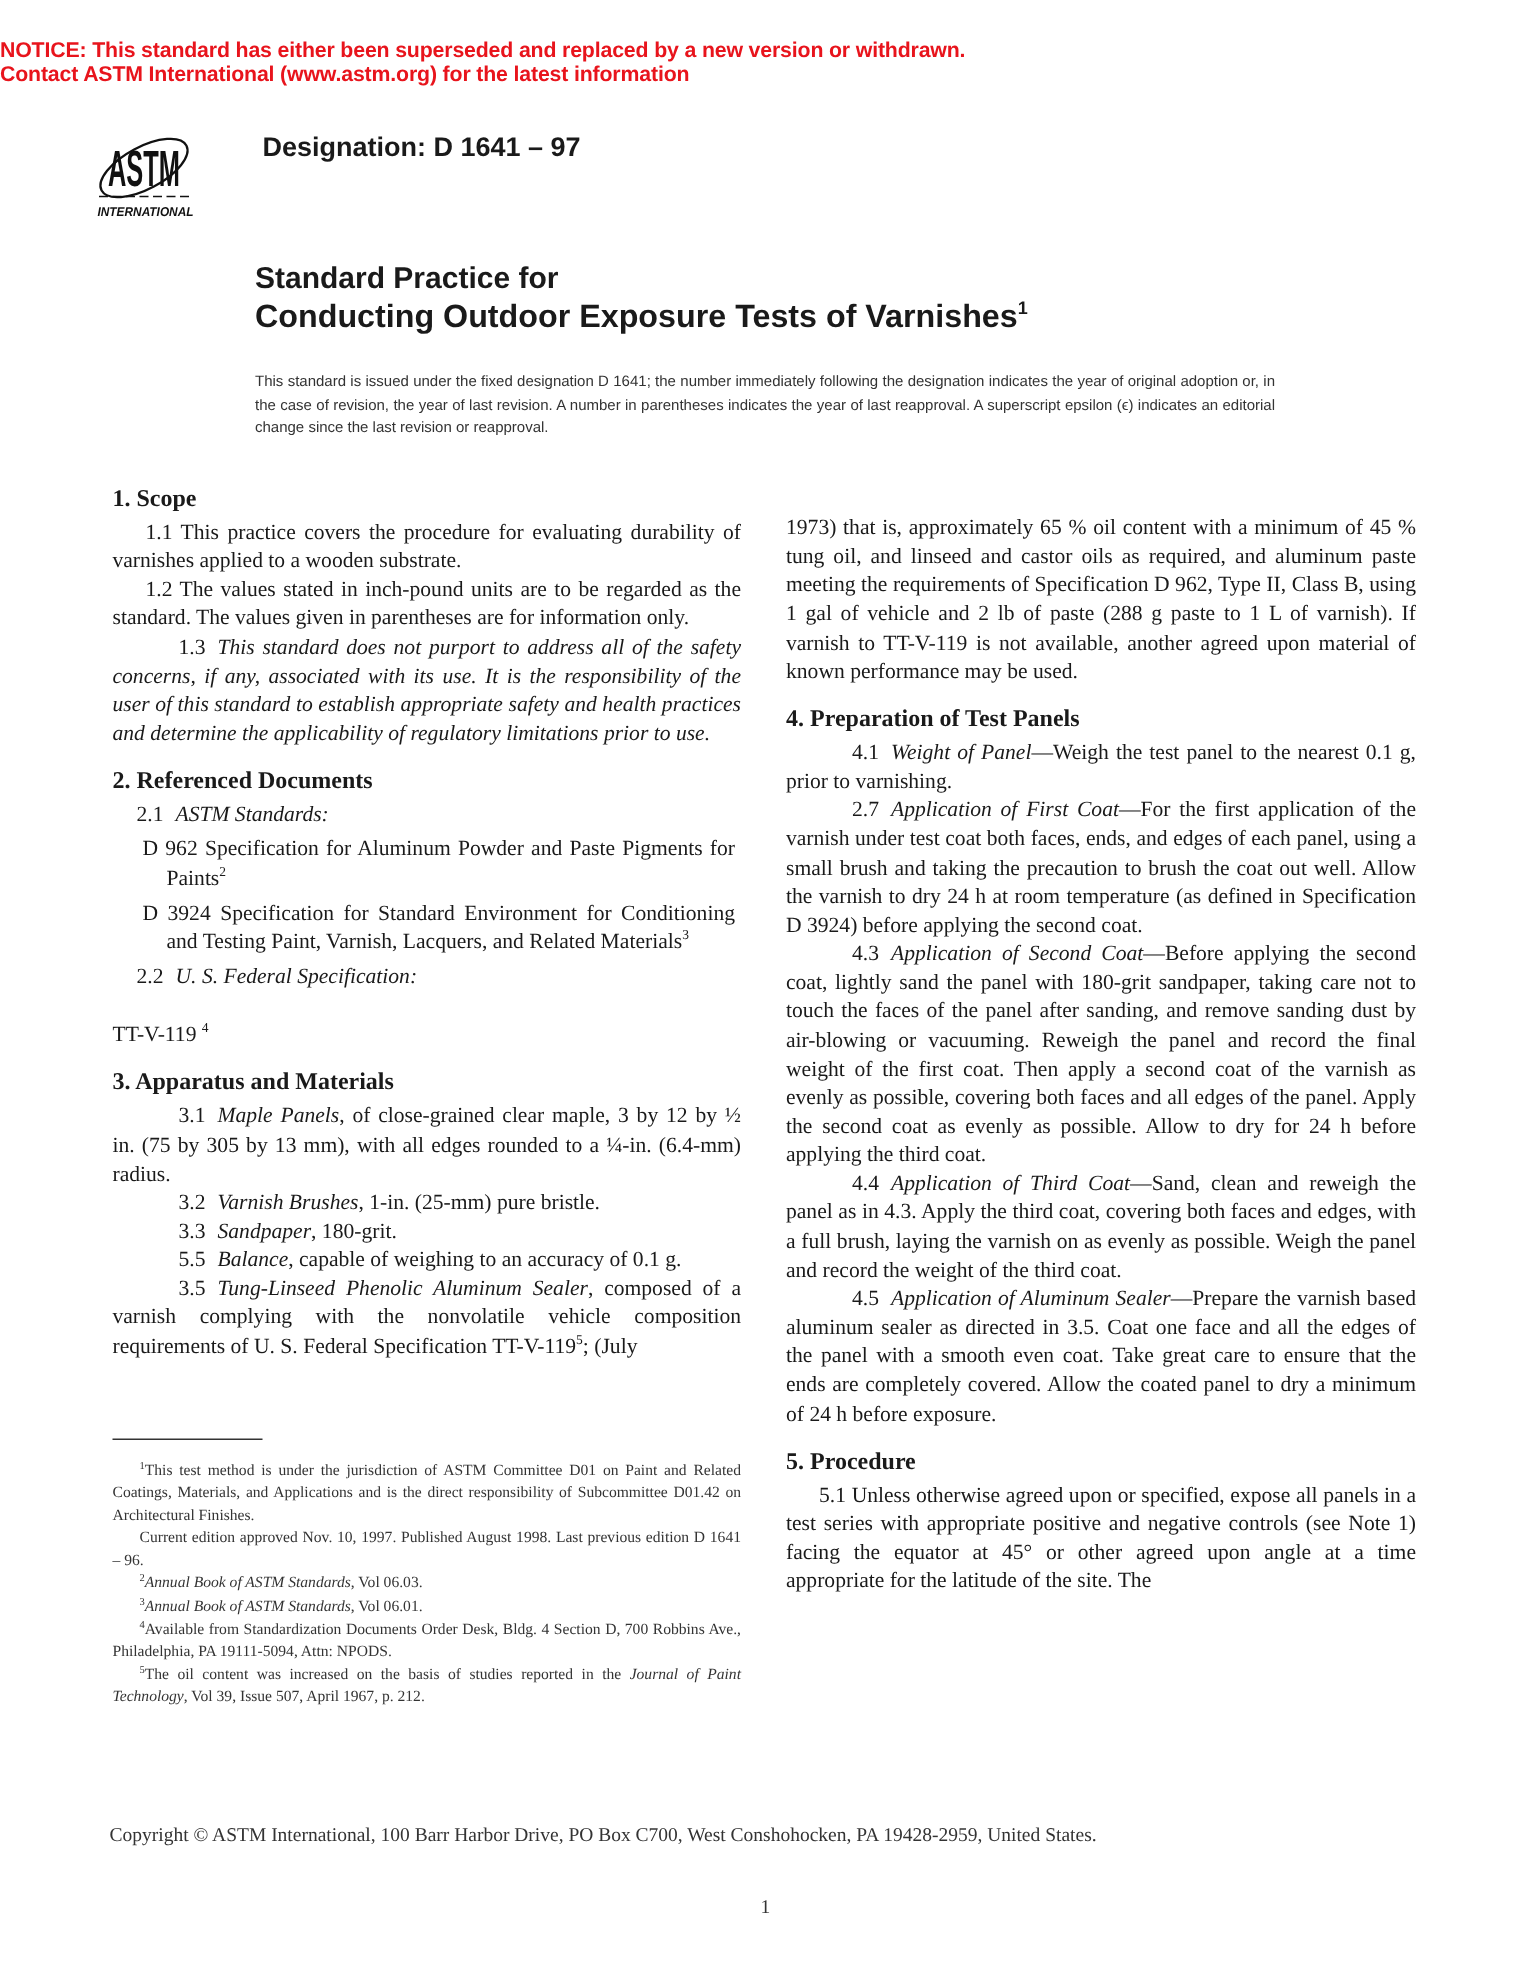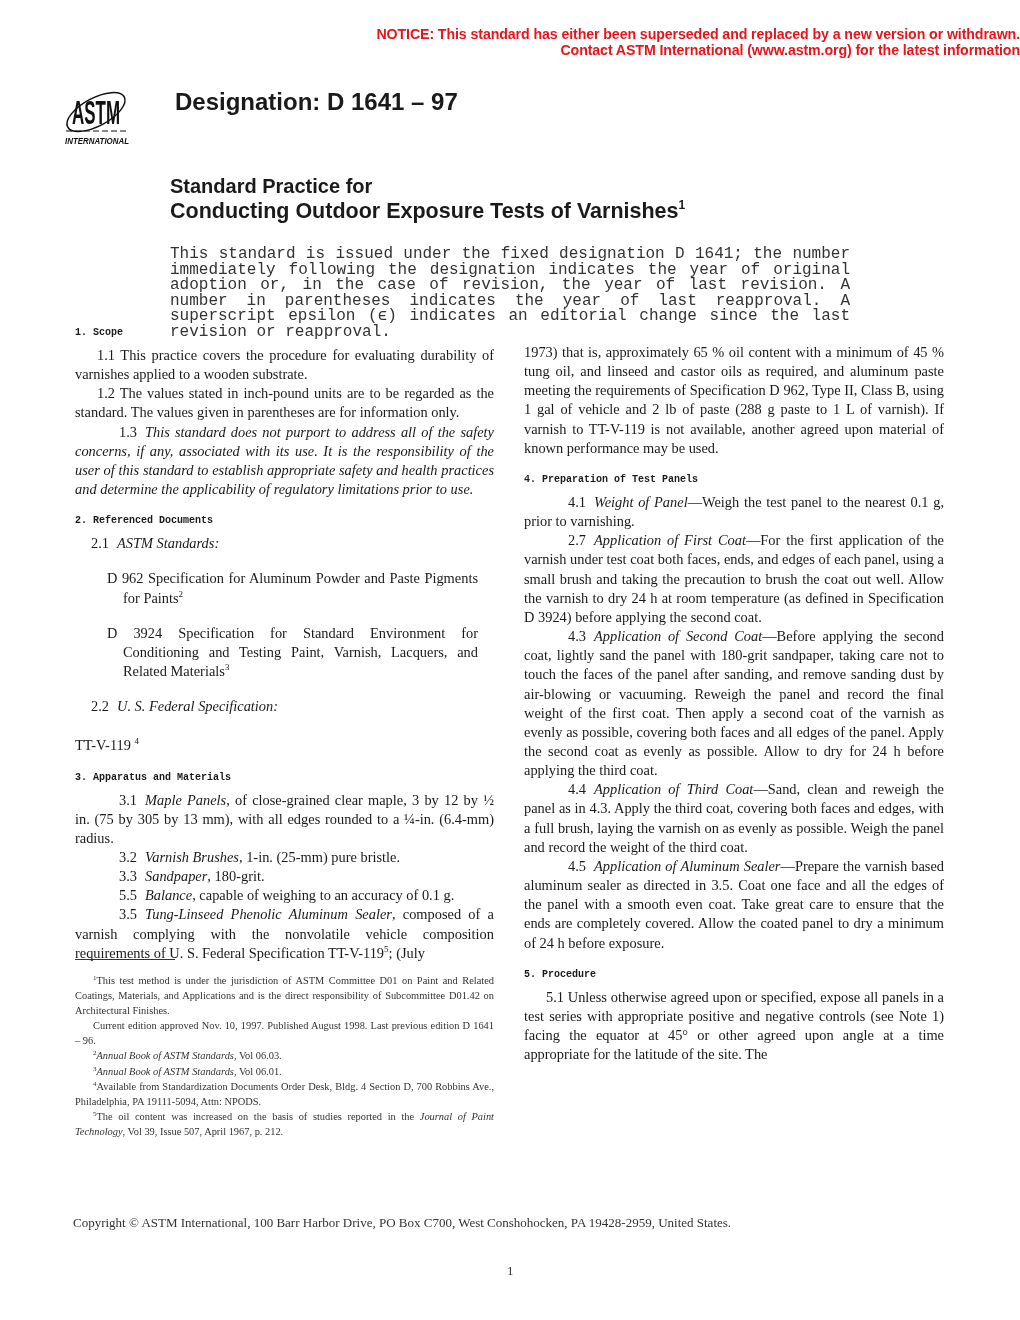--- a/index.html
+++ b/index.html
@@ -4,7 +4,7 @@
   <style>
     html, body { margin: 0; padding: 0; background: #ffffff; }
     body { width: 1020px; height: 1320px; position: relative; overflow: hidden; color: #111; }
-    .notice { position: absolute; top: 26px; left: 0; width: 1020px; text-align: right; color: #e8141c; font-family: "Liberation Sans", sans-serif; font-weight: bold; font-size: 14.2px; line-height: 16px; letter-spacing: -0.1px; }
+    .notice { position: absolute; top: 26px; left: 0; width: 1020px; text-align: left; color: #e8141c; font-family: "Liberation Sans", sans-serif; font-weight: bold; font-size: 14.2px; line-height: 16px; letter-spacing: -0.1px; }
     .logo { position: absolute; left: 62px; top: 78px; width: 100px; height: 70px; }
     .designation { position: absolute; left: 175px; top: 88px; font-family: "Liberation Sans", sans-serif; font-size: 24px; font-weight: bold; color: #1a1a1a; }
     .title { position: absolute; left: 170px; top: 174px; font-family: "Liberation Sans", sans-serif; font-weight: bold; font-size: 20px; line-height: 25px; color: #1a1a1a; }

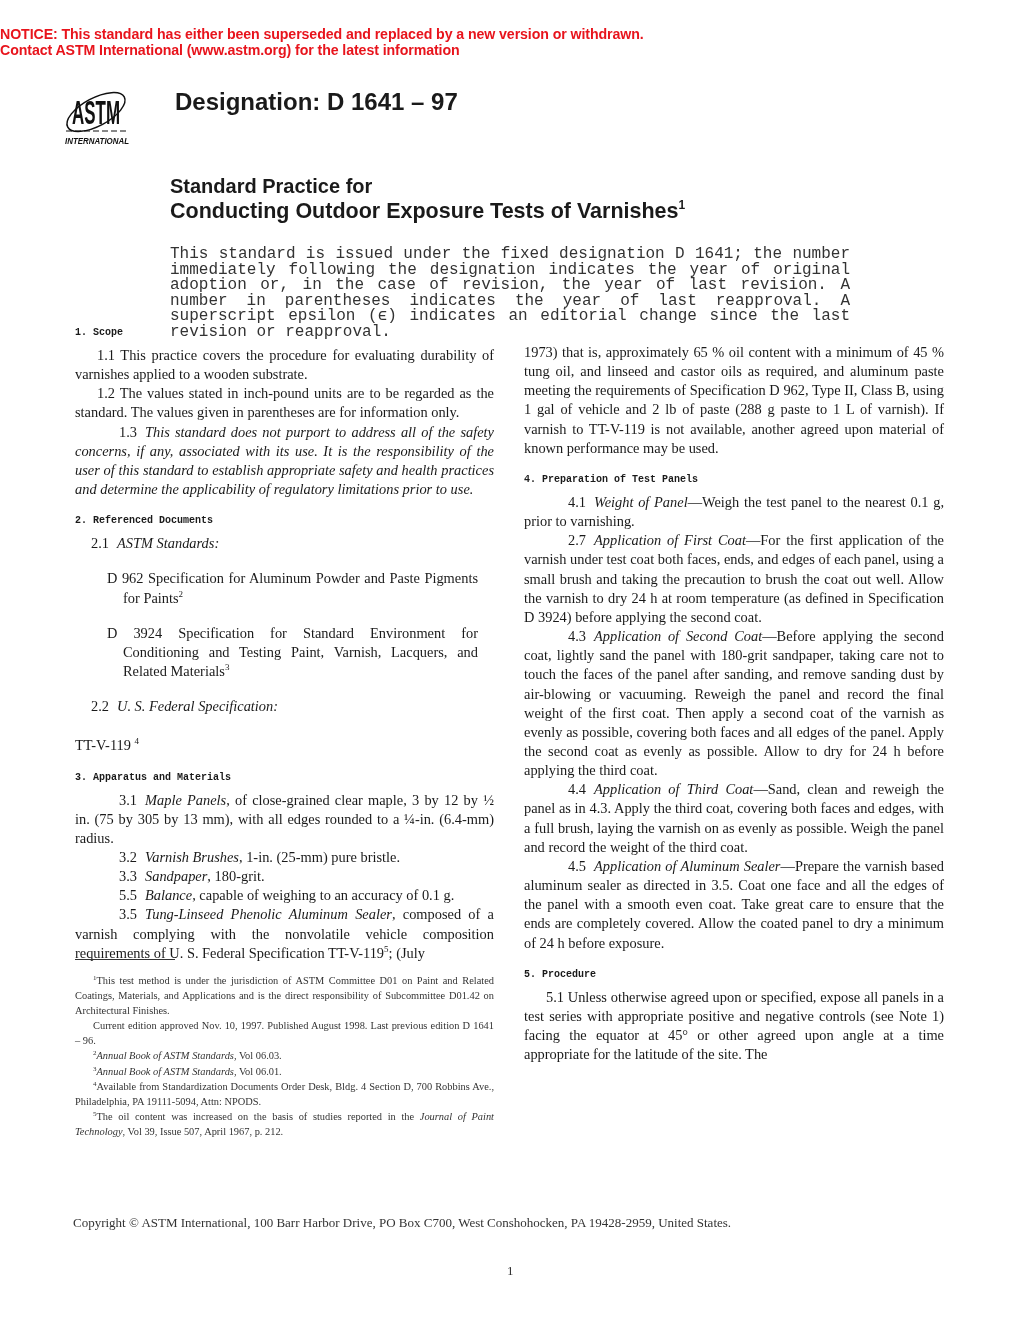--- a/index.html
+++ b/index.html
@@ -6,7 +6,7 @@
     body { width: 1020px; height: 1320px; position: relative; overflow: hidden; color: #111; }
     .notice { position: absolute; top: 26px; left: 0; width: 1020px; text-align: left; color: #e8141c; font-family: "Liberation Sans", sans-serif; font-weight: bold; font-size: 14.2px; line-height: 16px; letter-spacing: -0.1px; }
     .logo { position: absolute; left: 62px; top: 78px; width: 100px; height: 70px; }
-    .designation { position: absolute; left: 175px; top: 88px; font-family: "Liberation Sans", sans-serif; font-size: 24px; font-weight: bold; color: #1a1a1a; }
+    .designation { position: absolute; left: 175px; top: 88px; font-family: "Liberation Sans", sans-serif; font-size: 18px; font-weight: bold; color: #1a1a1a; }
     .title { position: absolute; left: 170px; top: 174px; font-family: "Liberation Sans", sans-serif; font-weight: bold; font-size: 20px; line-height: 25px; color: #1a1a1a; }
     .title .big { font-size: 21.5px; }
     .title sup { font-size: 12px; vertical-align: 9px; line-height: 0; }

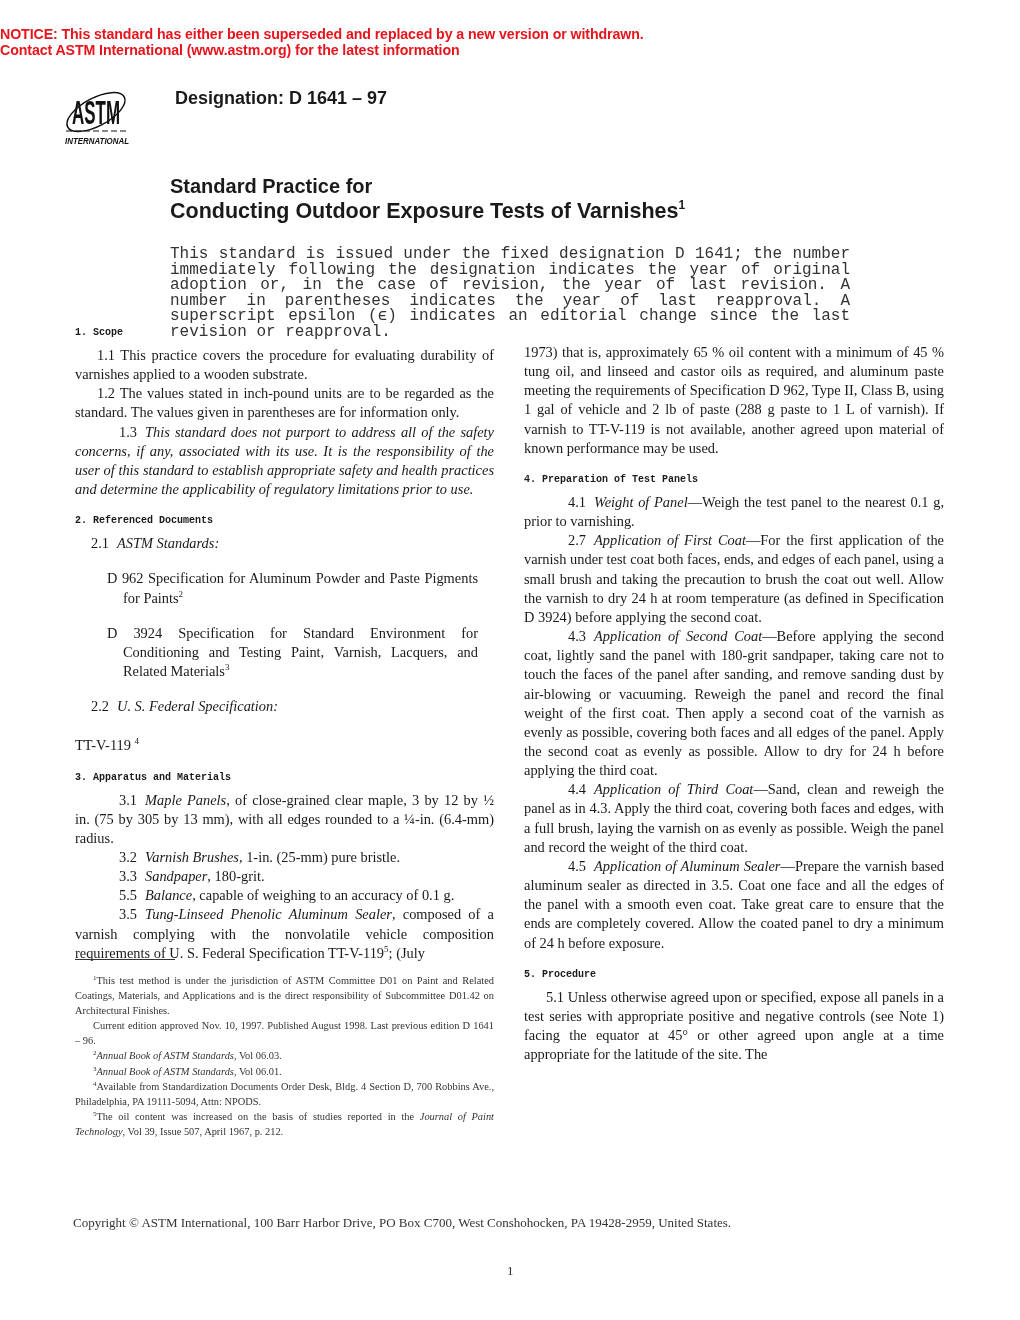--- a/index.html
+++ b/index.html
@@ -10,7 +10,7 @@
     .title { position: absolute; left: 170px; top: 174px; font-family: "Liberation Sans", sans-serif; font-weight: bold; font-size: 20px; line-height: 25px; color: #1a1a1a; }
     .title .big { font-size: 21.5px; }
     .title sup { font-size: 12px; vertical-align: 9px; line-height: 0; }
-    .issued { position: absolute; left: 170px; top: 247px; width: 680px; font-family: Liberation Mono, monospace; font-size: 16px; line-height: 15.6px; color: #333; text-align: justify; }
+    .issued { position: absolute; left: 170px; top: 247px; width: 680px; font-family: Liberation Sans, sans-serif; font-size: 10px; line-height: 15.6px; color: #333; text-align: justify; }
     .col { position: absolute; font-family: "Liberation Serif", serif; font-size: 14.4px; line-height: 19.15px; color: #1a1a1a; }
     .col.left { left: 75px; top: 323px; width: 419px; }
     .col.right { left: 524px; top: 323px; width: 420px; }

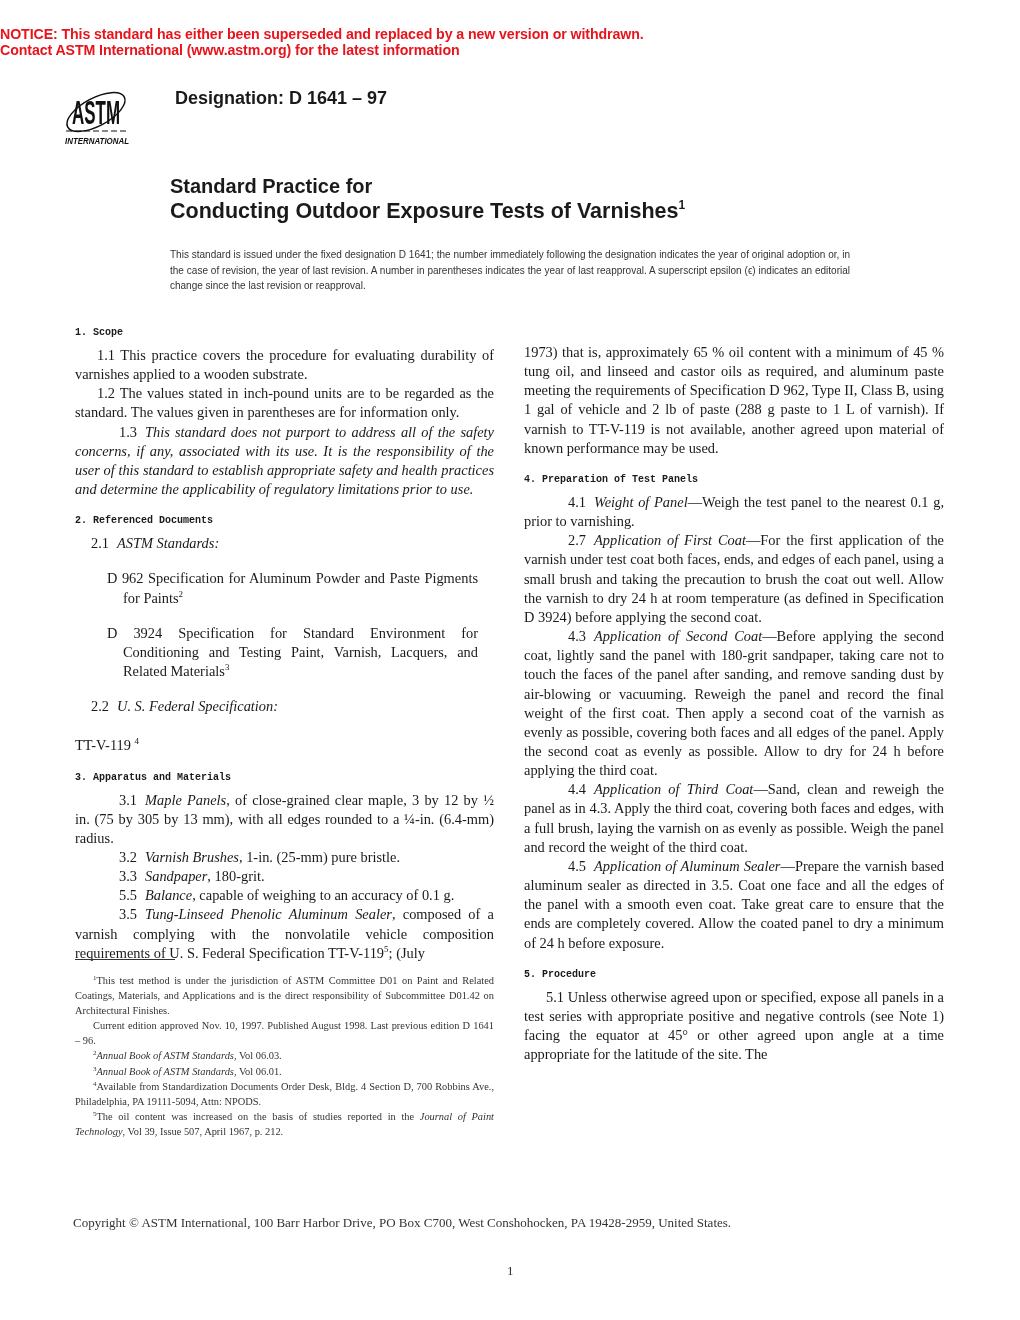--- a/index.html
+++ b/index.html
@@ -16,7 +16,7 @@
     .col.right { left: 524px; top: 323px; width: 420px; }
     .col p { margin: 0; text-align: justify; text-indent: 22px; }
     .col p.noind { text-indent: 0; margin-top: 20px; }
-    .col h2 { margin: 0; font-size: 10px; font-weight: bold; line-height: 19px; font-family: Liberation Mono, monospace; }
+    .col h2 { margin: 0; font-size: 16px; font-weight: bold; line-height: 19px; }
     .col .h2gap { margin-top: 12px; margin-bottom: 4px; }
     .col .first-h { margin-bottom: 4px; }
     .col .ref { text-indent: -16px; padding-left: 32px; text-align: justify; margin: 16px; }

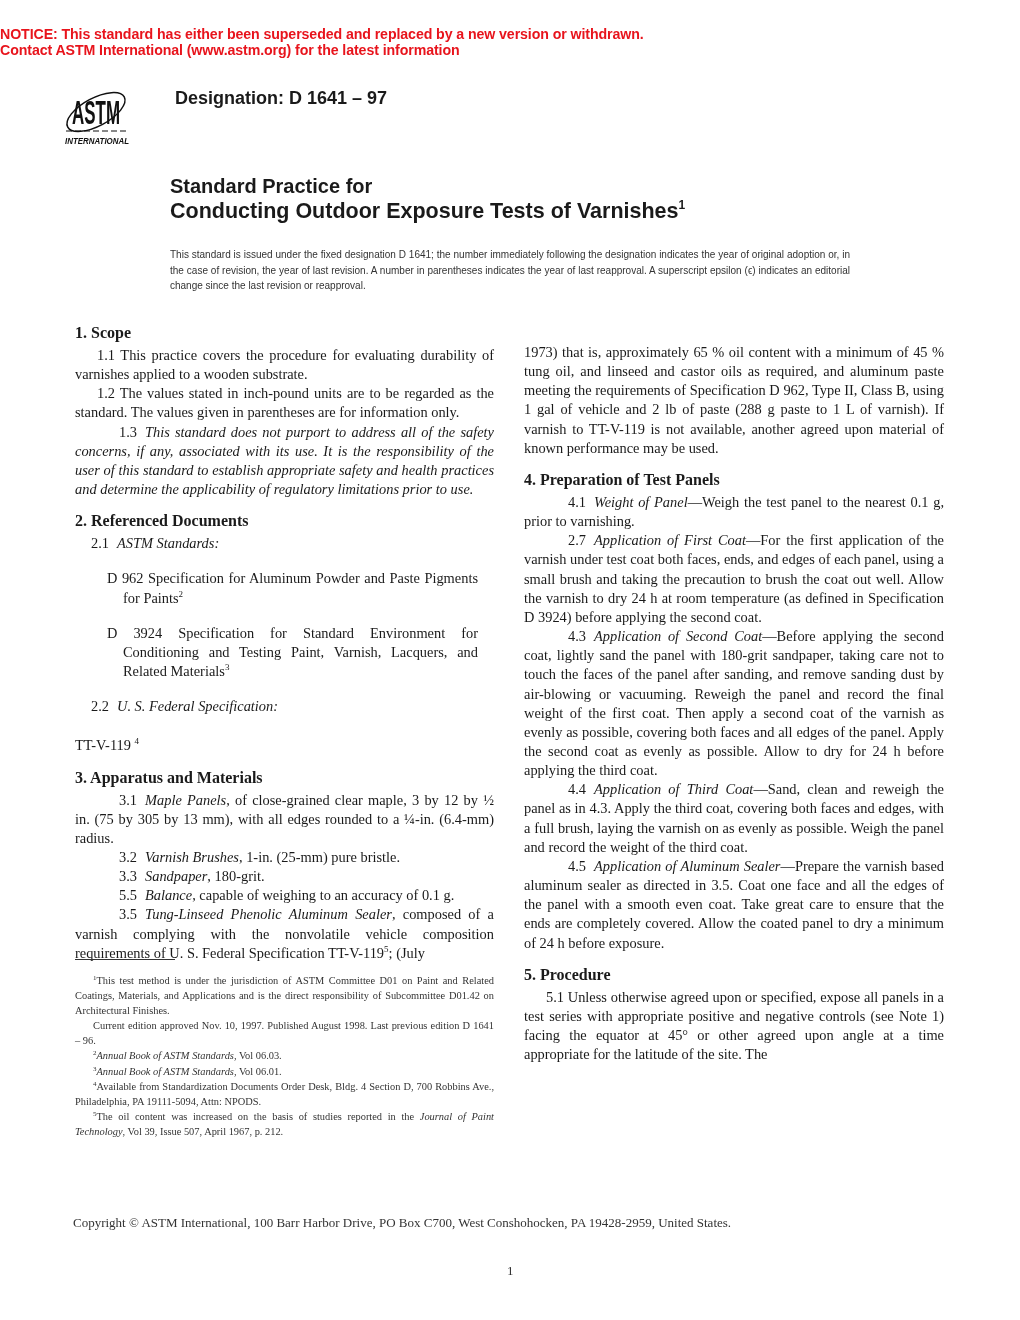--- a/index.html
+++ b/index.html
@@ -19,7 +19,7 @@
     .col h2 { margin: 0; font-size: 16px; font-weight: bold; line-height: 19px; }
     .col .h2gap { margin-top: 12px; margin-bottom: 4px; }
     .col .first-h { margin-bottom: 4px; }
-    .col .ref { text-indent: -16px; padding-left: 32px; text-align: justify; margin: 16px; }
+    .col .ref { text-indent: -16px; padding-left: 32px; text-align: justify; margin: 4px; }
     .col .ref2 { text-indent: 0; padding-left: 16px; margin: 0; }
     .col sup { font-size: 9px; vertical-align: 6px; line-height: 0; }
     .num { display: inline-block; margin-right: 8px; }

